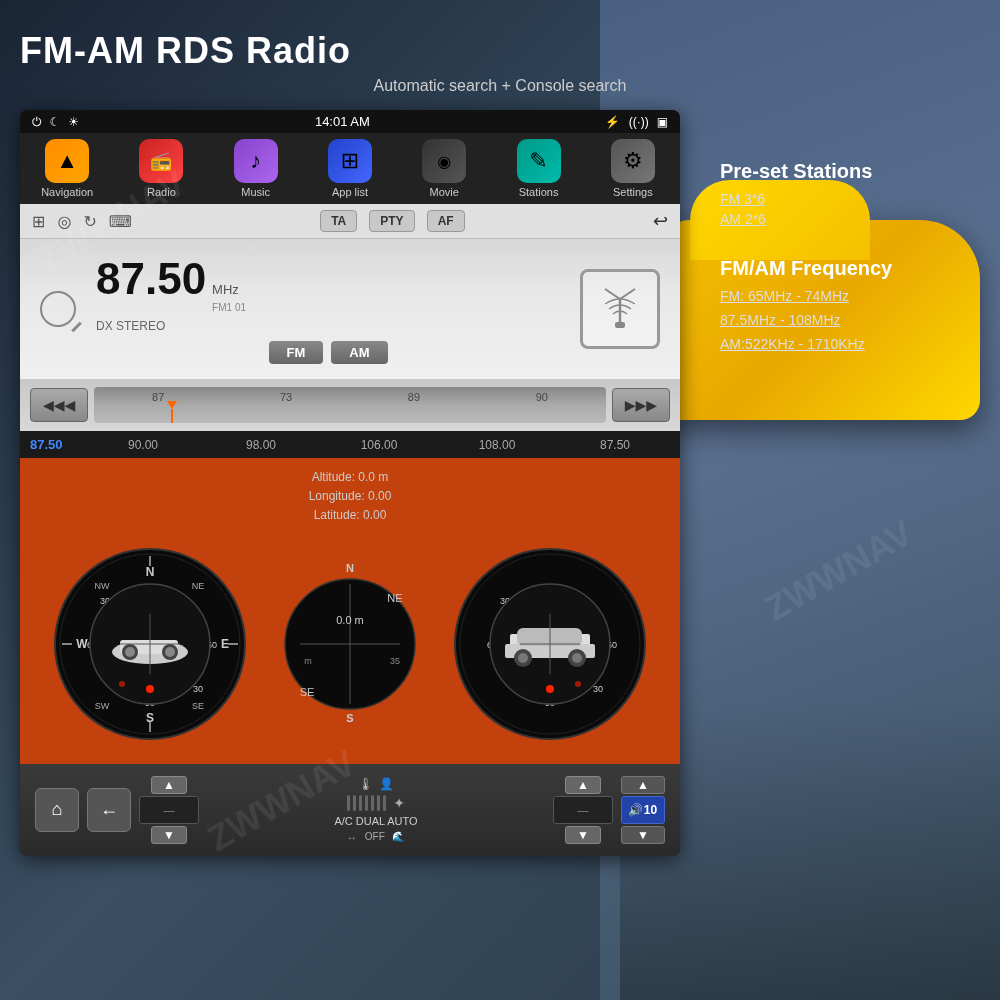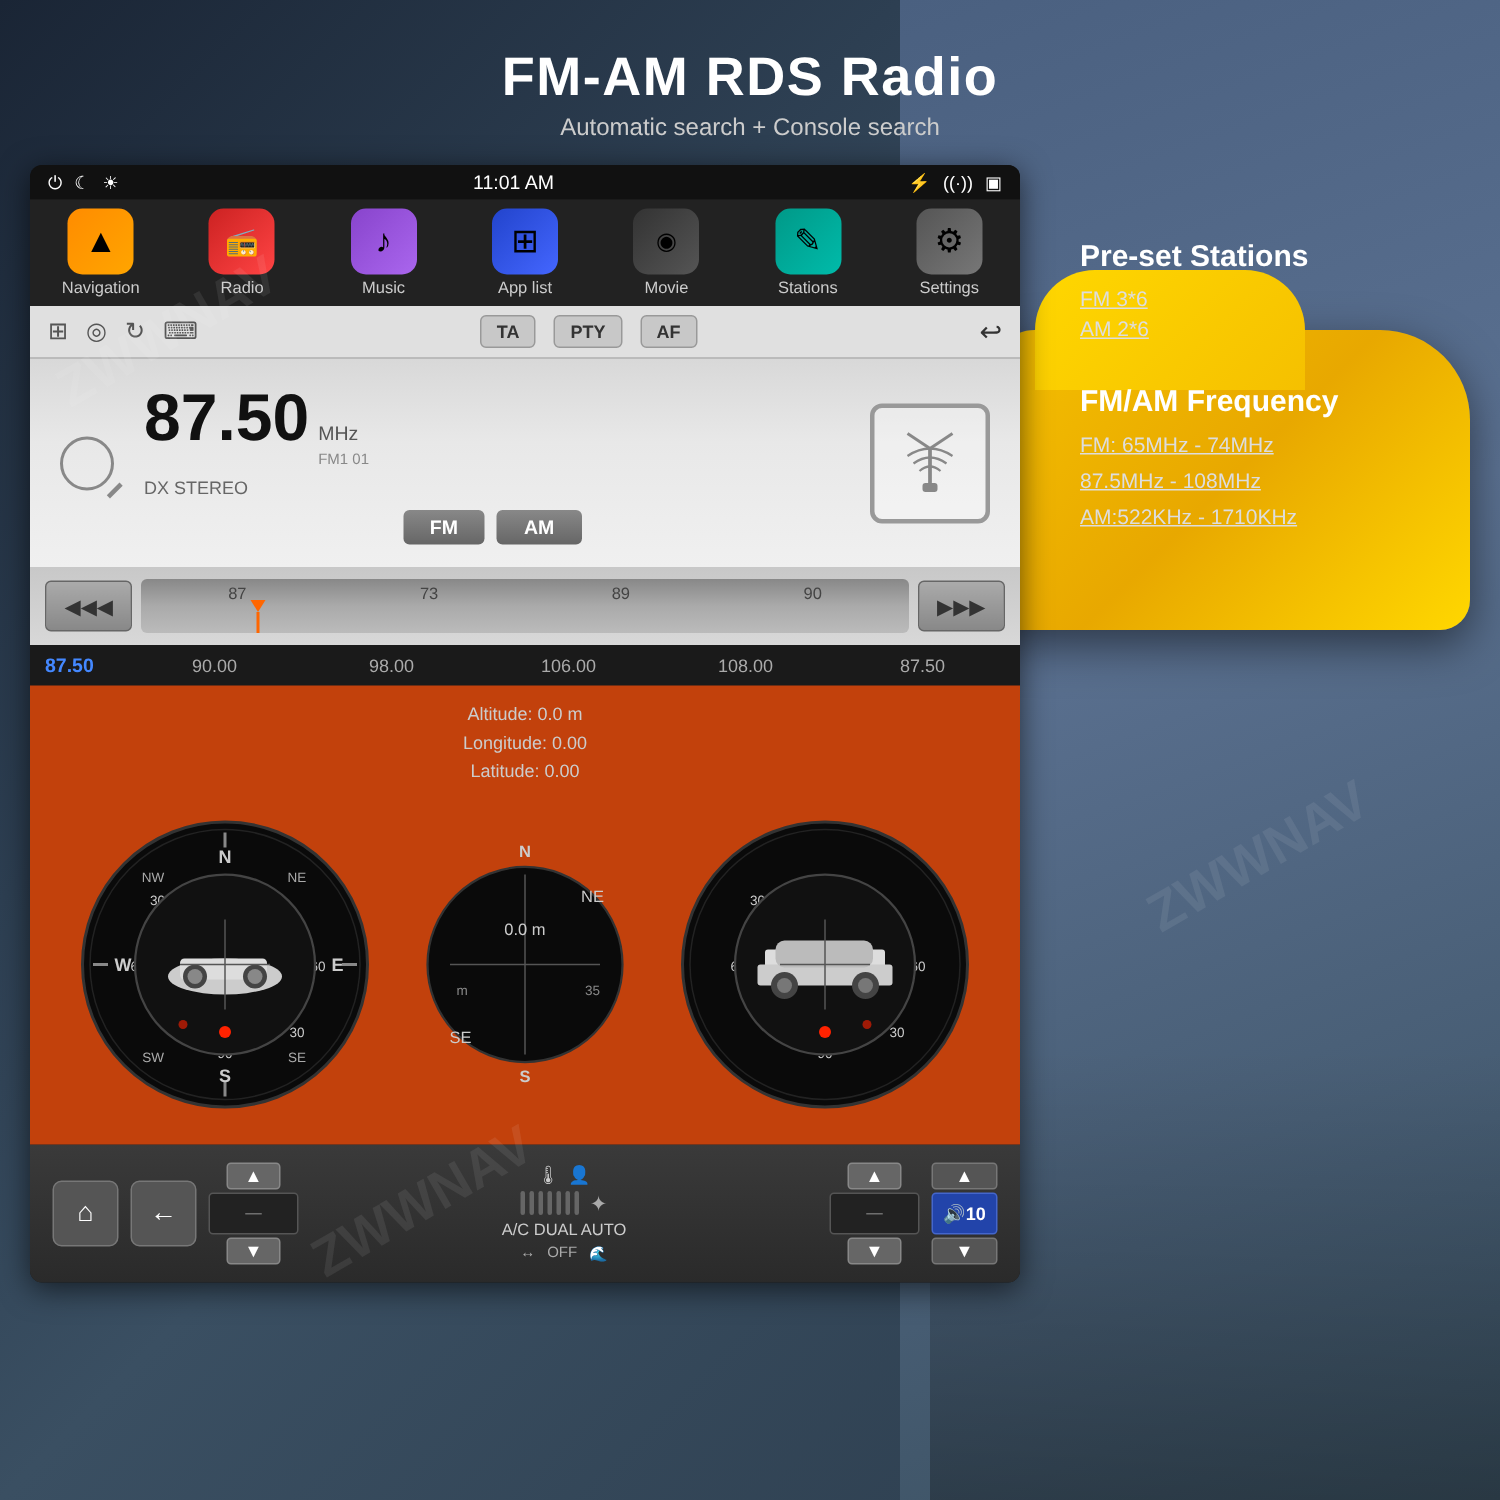--- a/index.html
+++ b/index.html
@@ -71,7 +71,6 @@
 
     
     .page-title {
-      text-align: center;
       color: #fff;
       font-size: 36px;
       font-weight: bold;

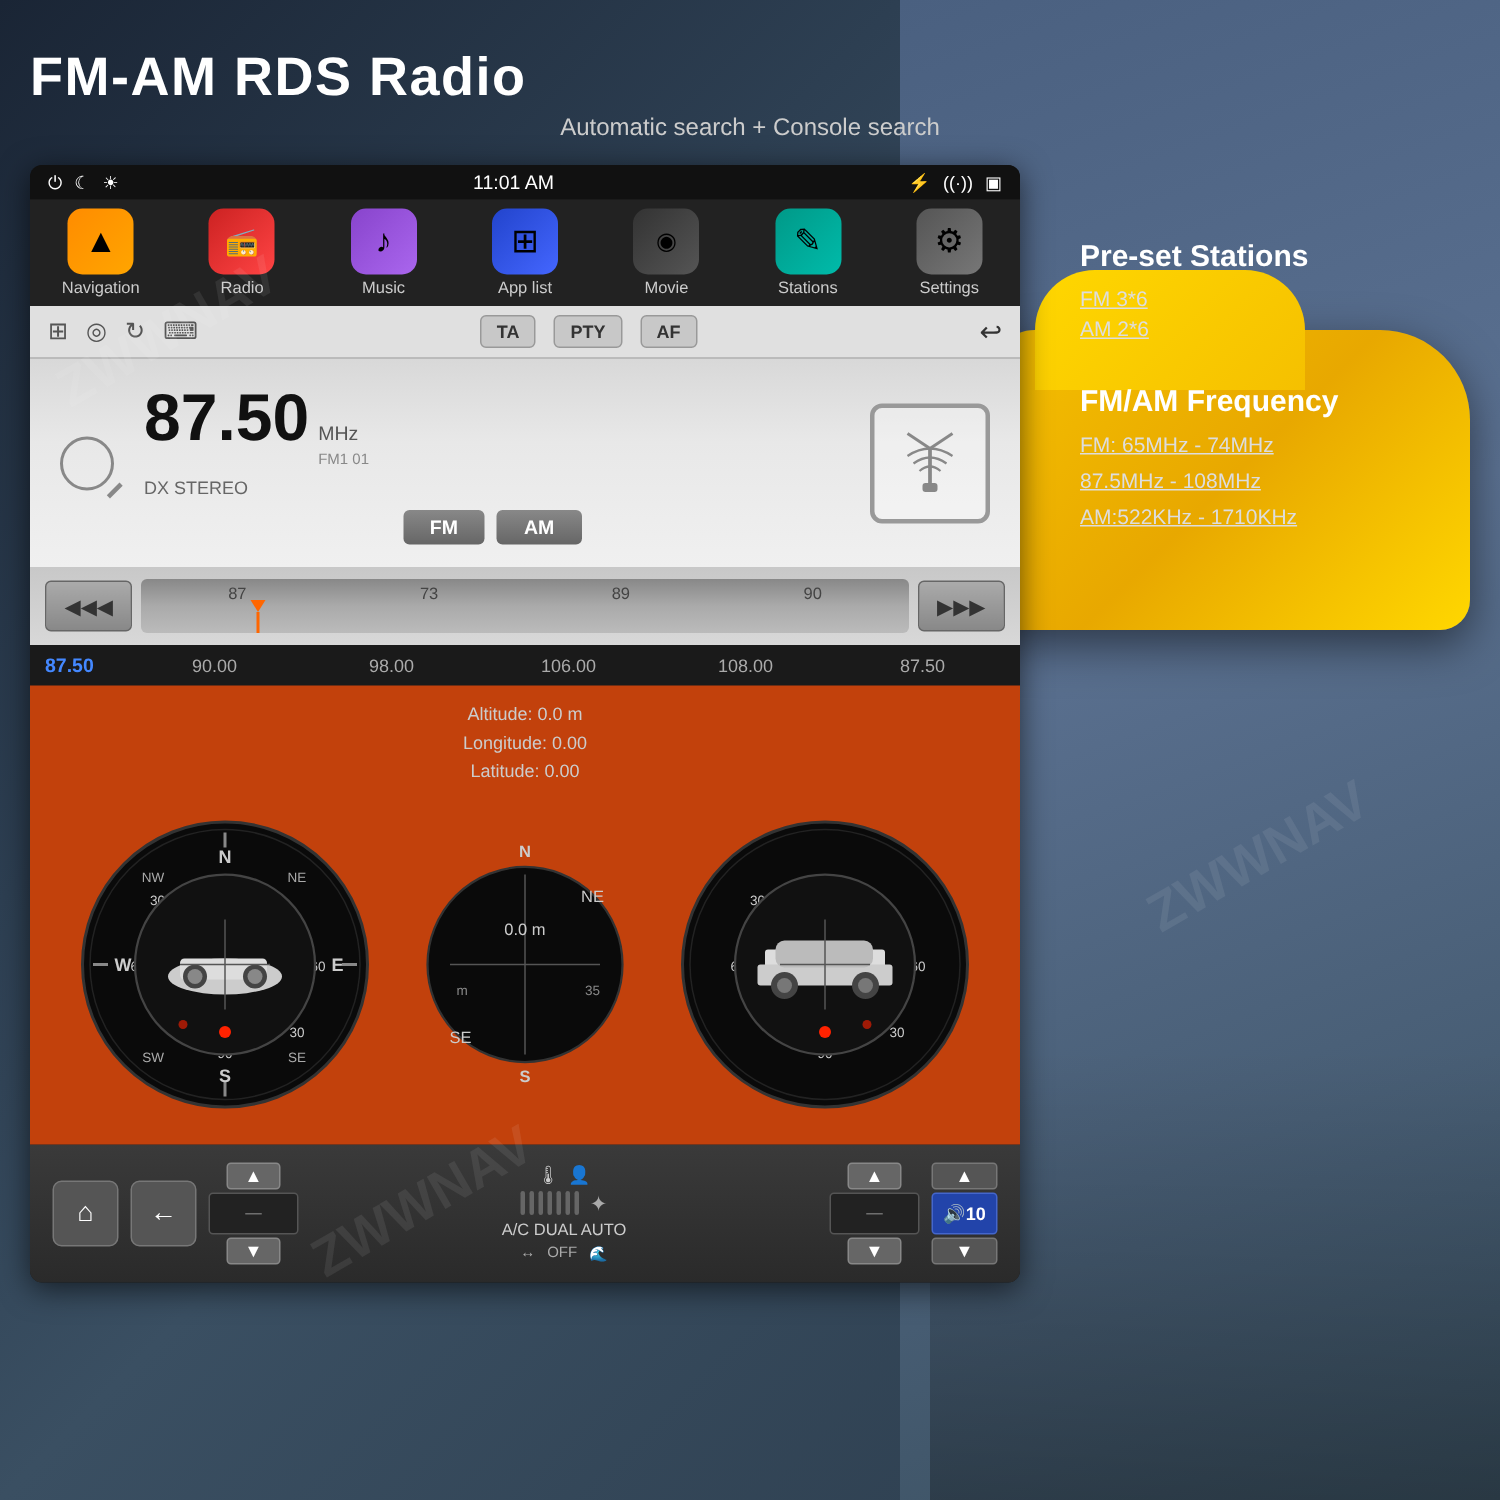--- a/index.html
+++ b/index.html
@@ -511,7 +511,7 @@
         <span>☾</span>
         <span>☀</span>
       </div>
-      <span class="status-time">11:01 AM</span>
+      <span class="status-time">14:01 AM</span>
       <div class="status-icons">
         <span>⚡</span>
         <span>((·))</span>

